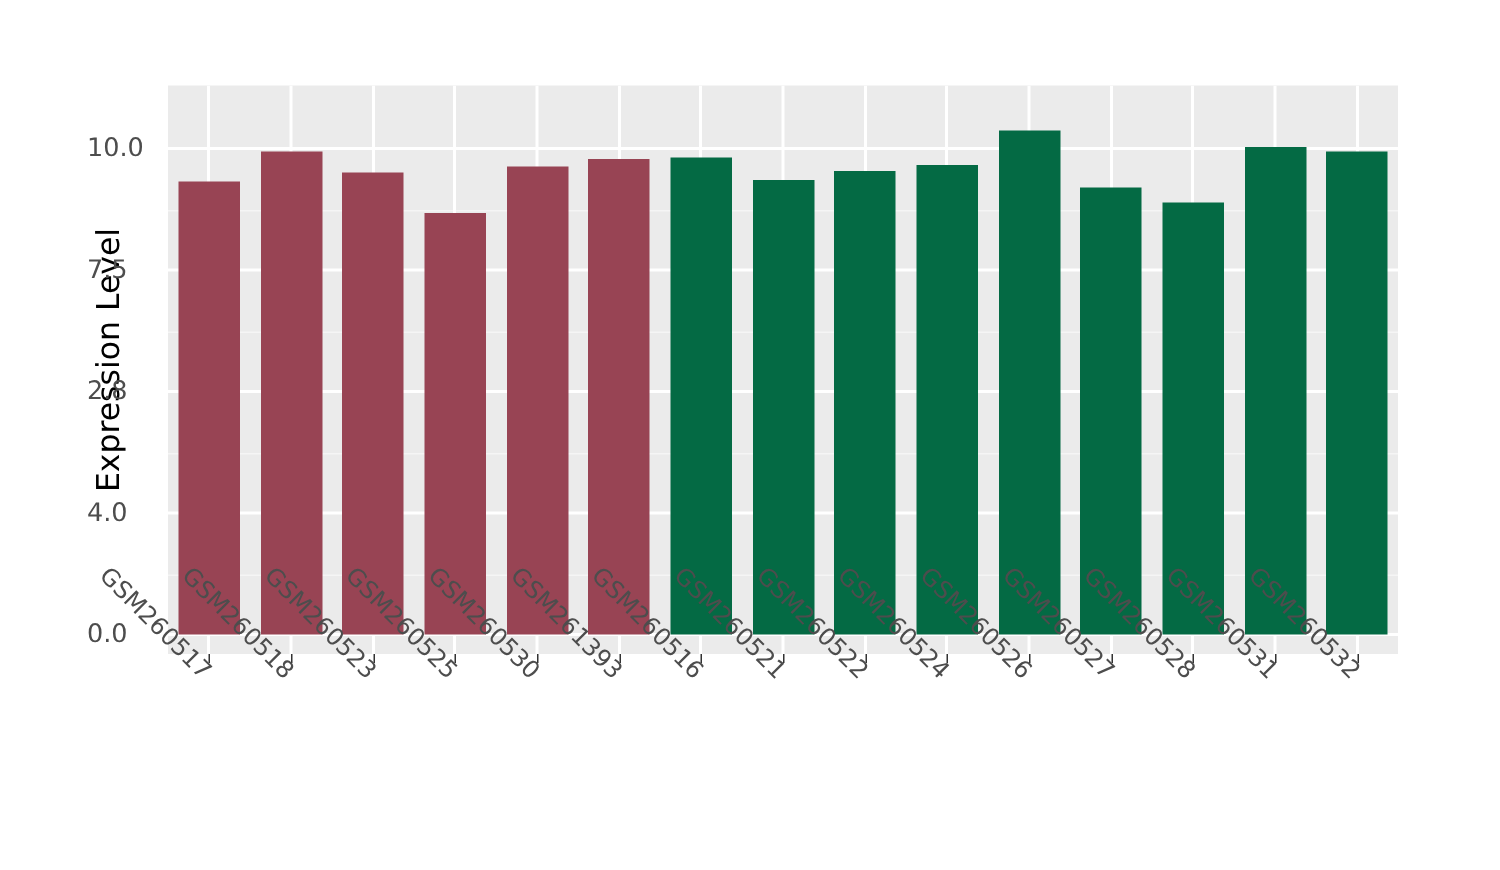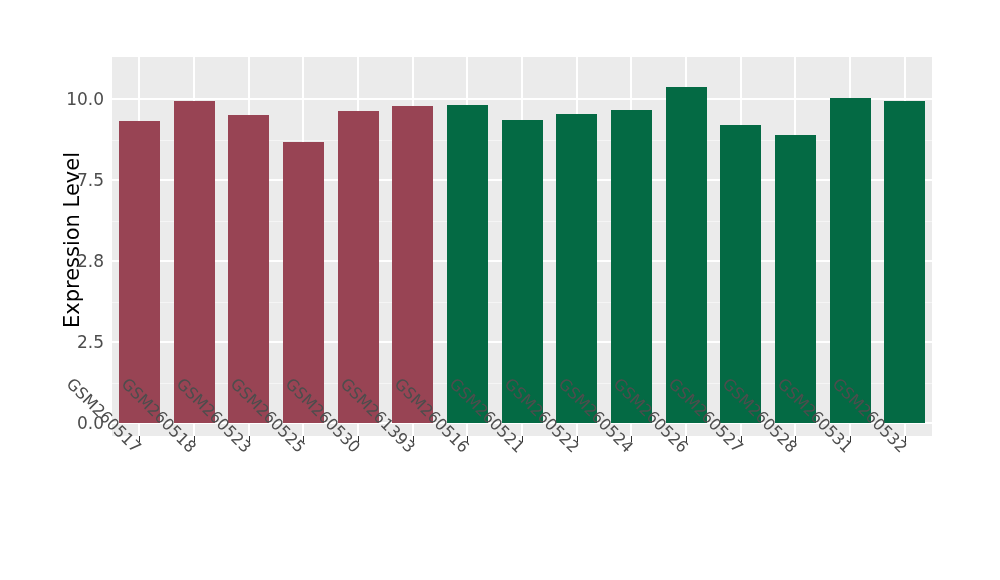--- a/index.html
+++ b/index.html
@@ -43,7 +43,6 @@
     position: absolute;
     right: 0;
     width: 100%;
-    text-align: right;
     font-size: 17px;
     color: #4d4d4d;
     transform: translateY(-50%);

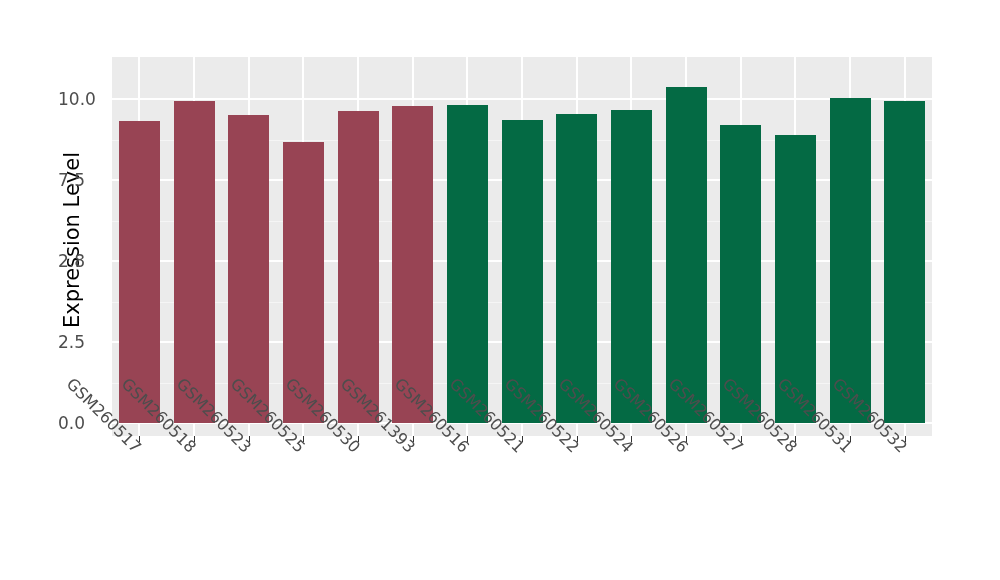--- a/index.html
+++ b/index.html
@@ -141,7 +141,7 @@
   <div id="y-tick-labels">
       <div class="y-tick-label" style="top: 423px;">0.0</div>
       <div class="y-tick-mark" style="top: 423px;"></div>
-      <div class="y-tick-label" style="top: 342.027px;">2.5</div>
+      <div class="y-tick-label" style="top: 342.027px;">4.0</div>
       <div class="y-tick-mark" style="top: 342.027px;"></div>
       <div class="y-tick-label" style="top: 261.053px;">2.8</div>
       <div class="y-tick-mark" style="top: 261.053px;"></div>

